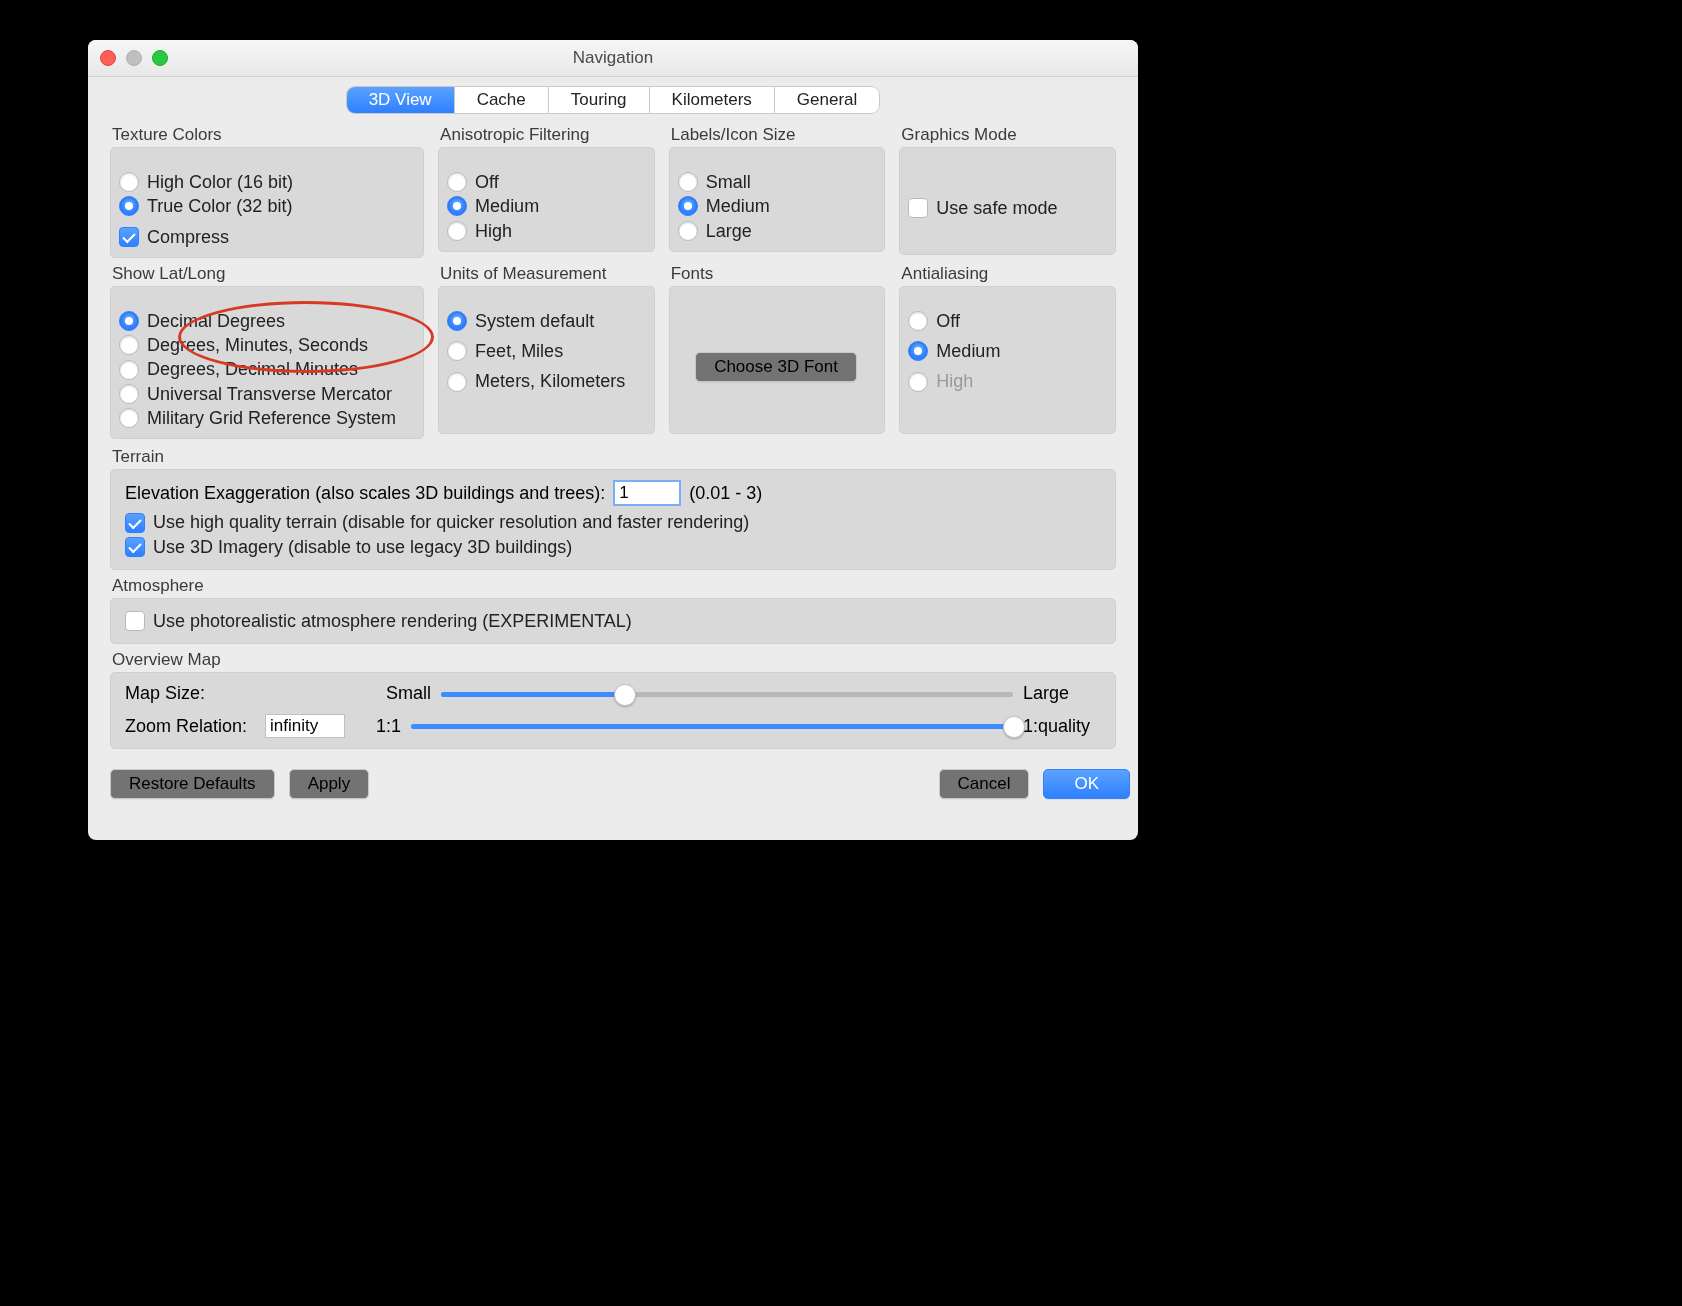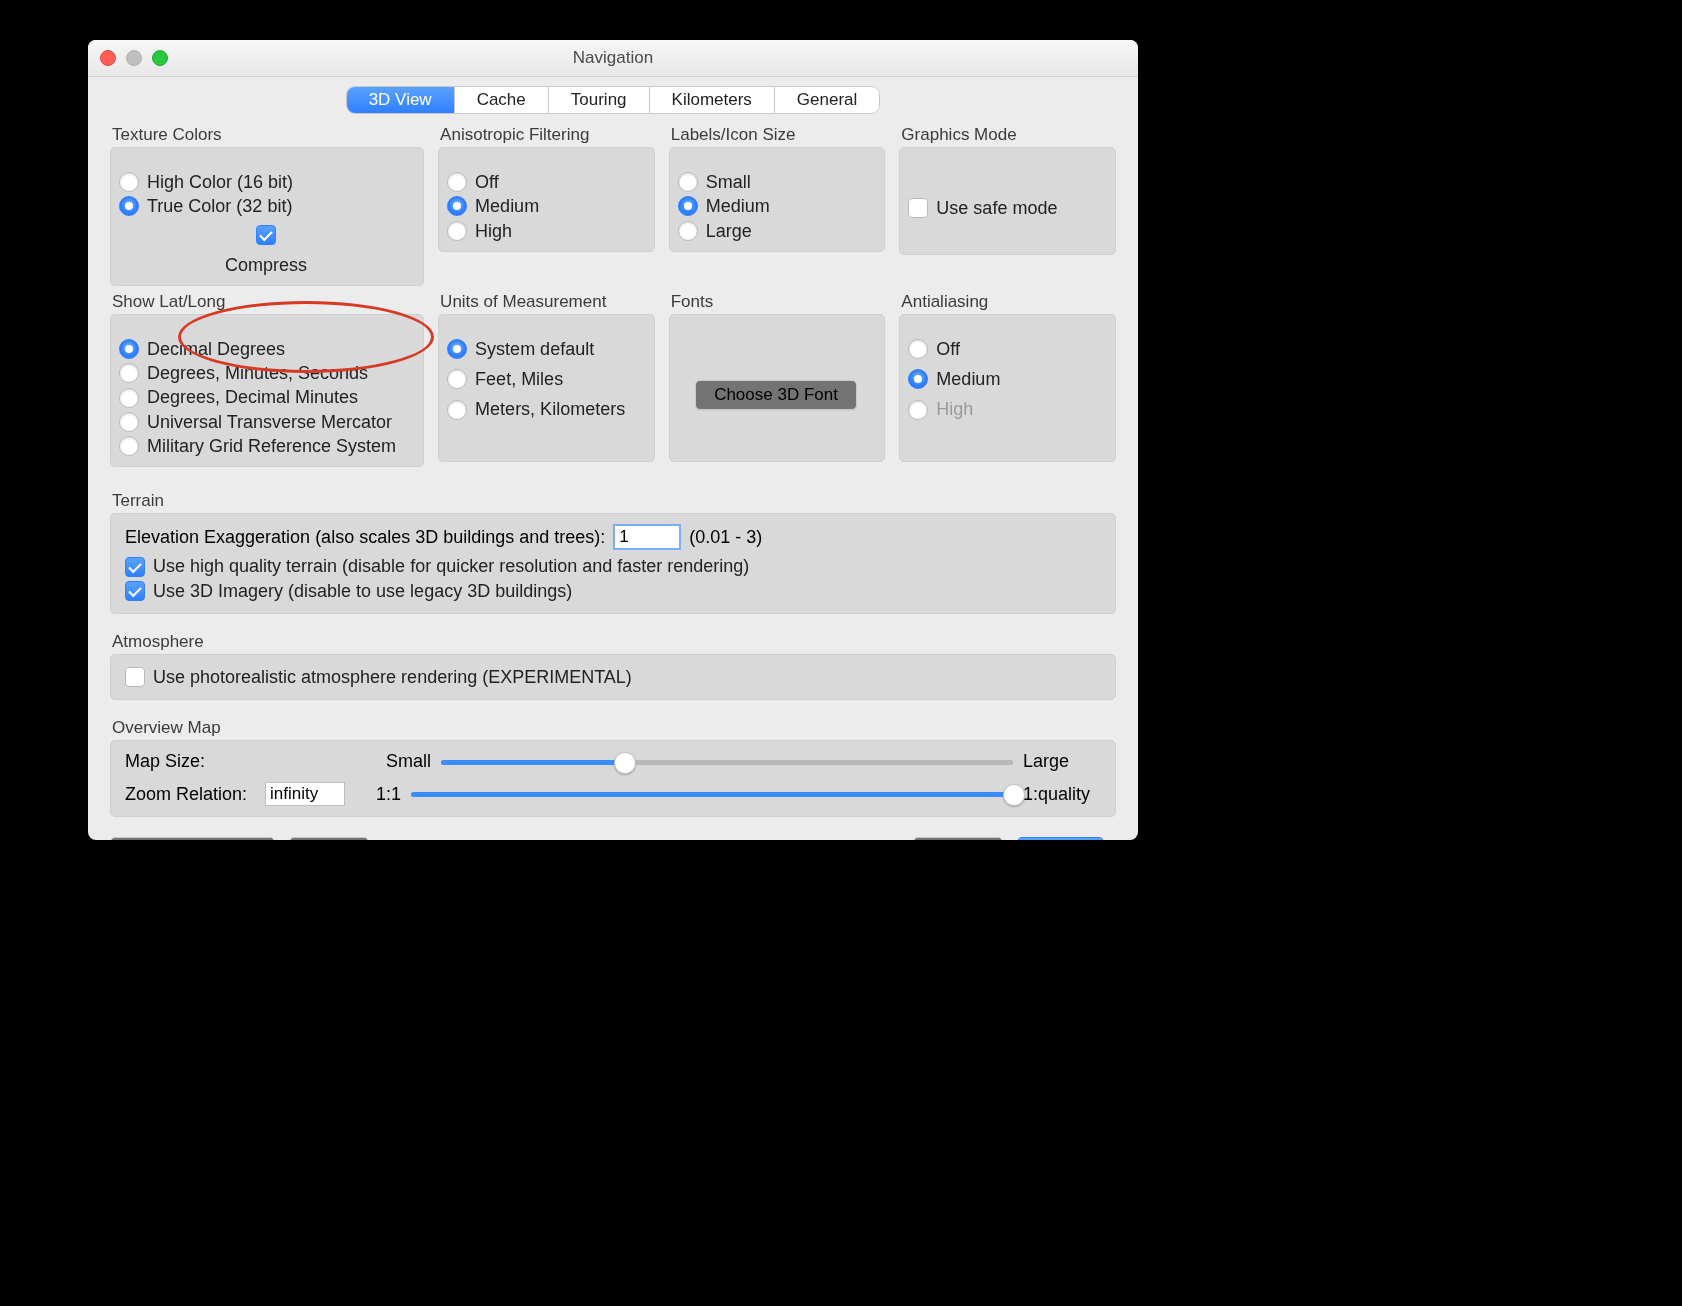--- a/index.html
+++ b/index.html
@@ -101,7 +101,7 @@
     color: #222;
     line-height: 1.35;
   }
-  .opt.group-gap { margin-top: 6px; flex-direction: column; }
+  .opt.group-gap { margin-top: 6px; }
   .opt.disabled { color: #9a9a9a; }
 
   .radio {

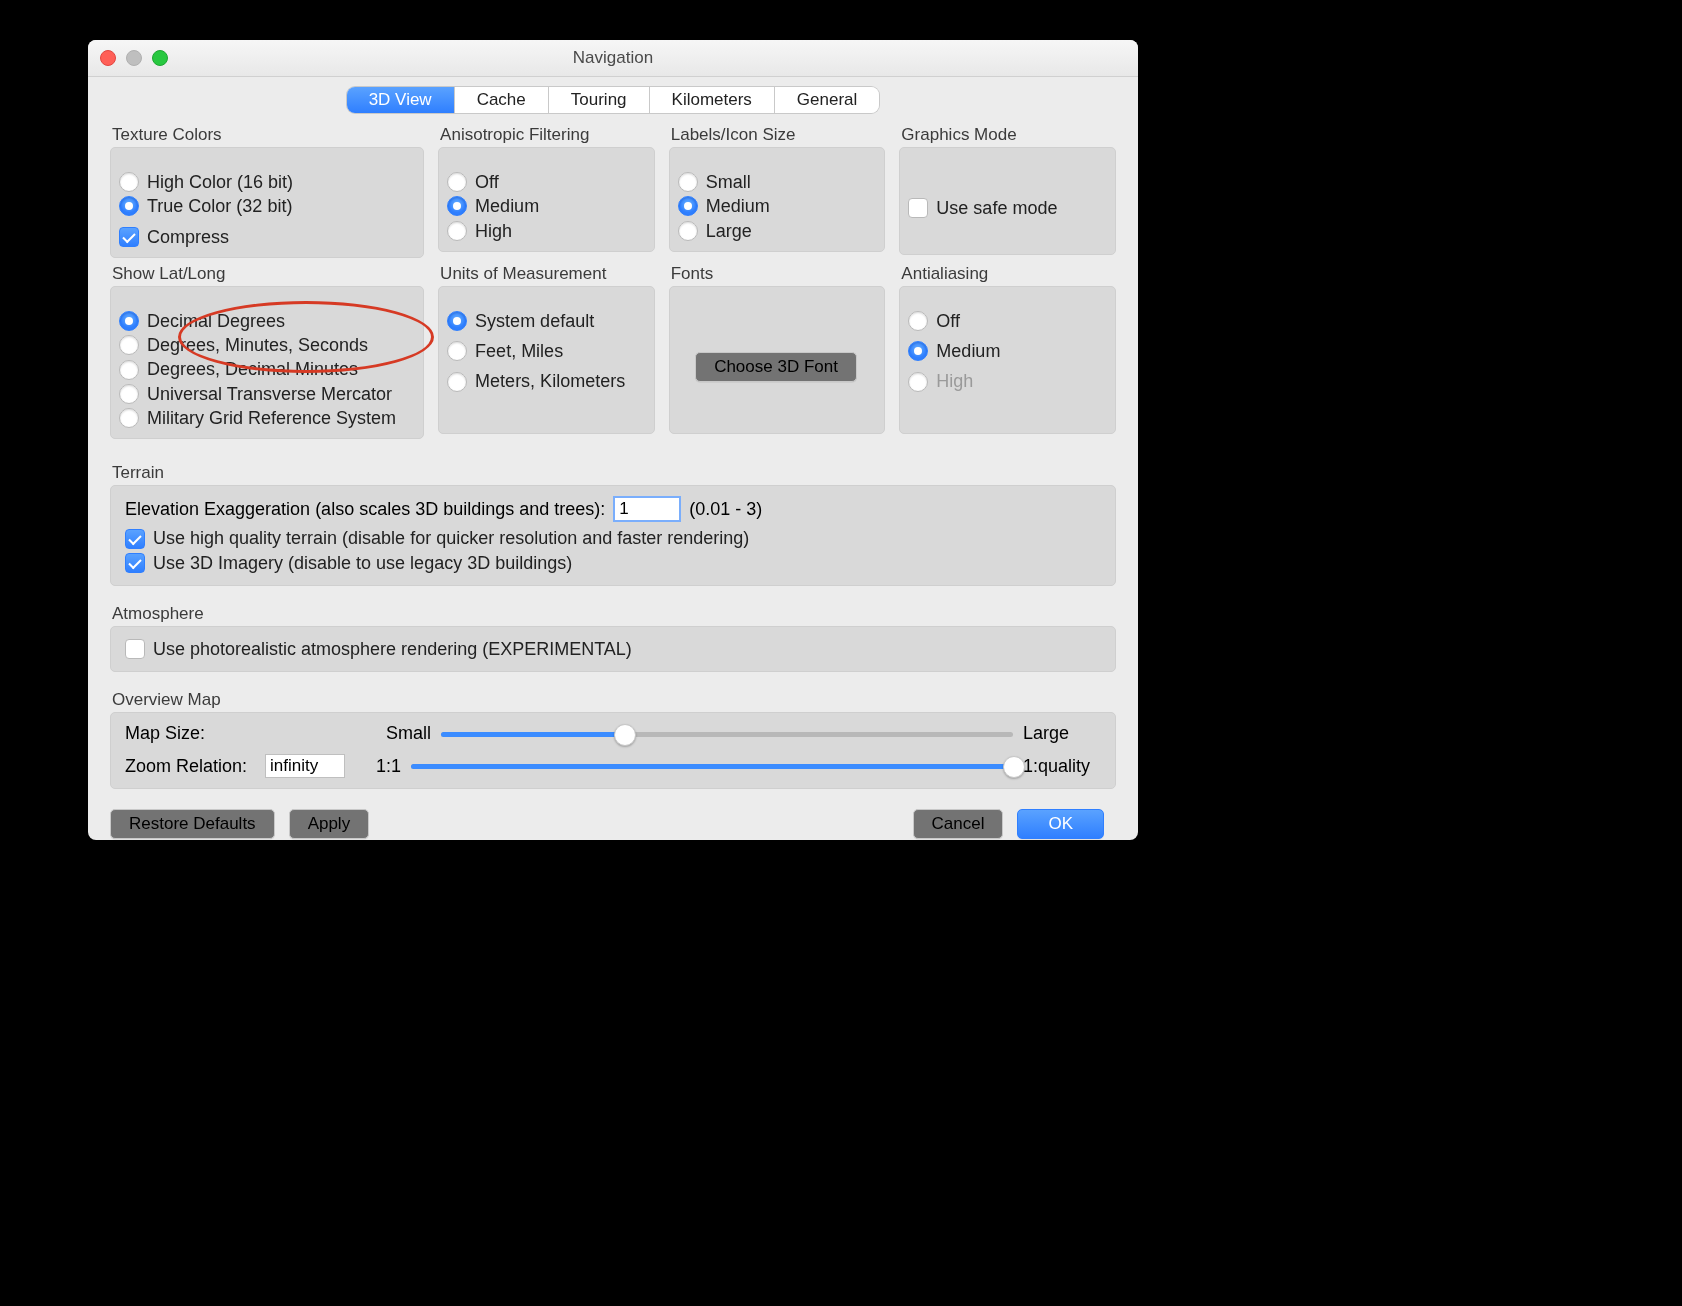--- a/index.html
+++ b/index.html
@@ -150,7 +150,7 @@
   }
 
   .full {
-    margin-top: 18px;
+    margin-top: 2px;
   }
   .full .box { padding: 10px 14px; }
   .inline-row { display: flex; align-items: center; gap: 8px; flex-wrap: wrap; font-size: 18px; }

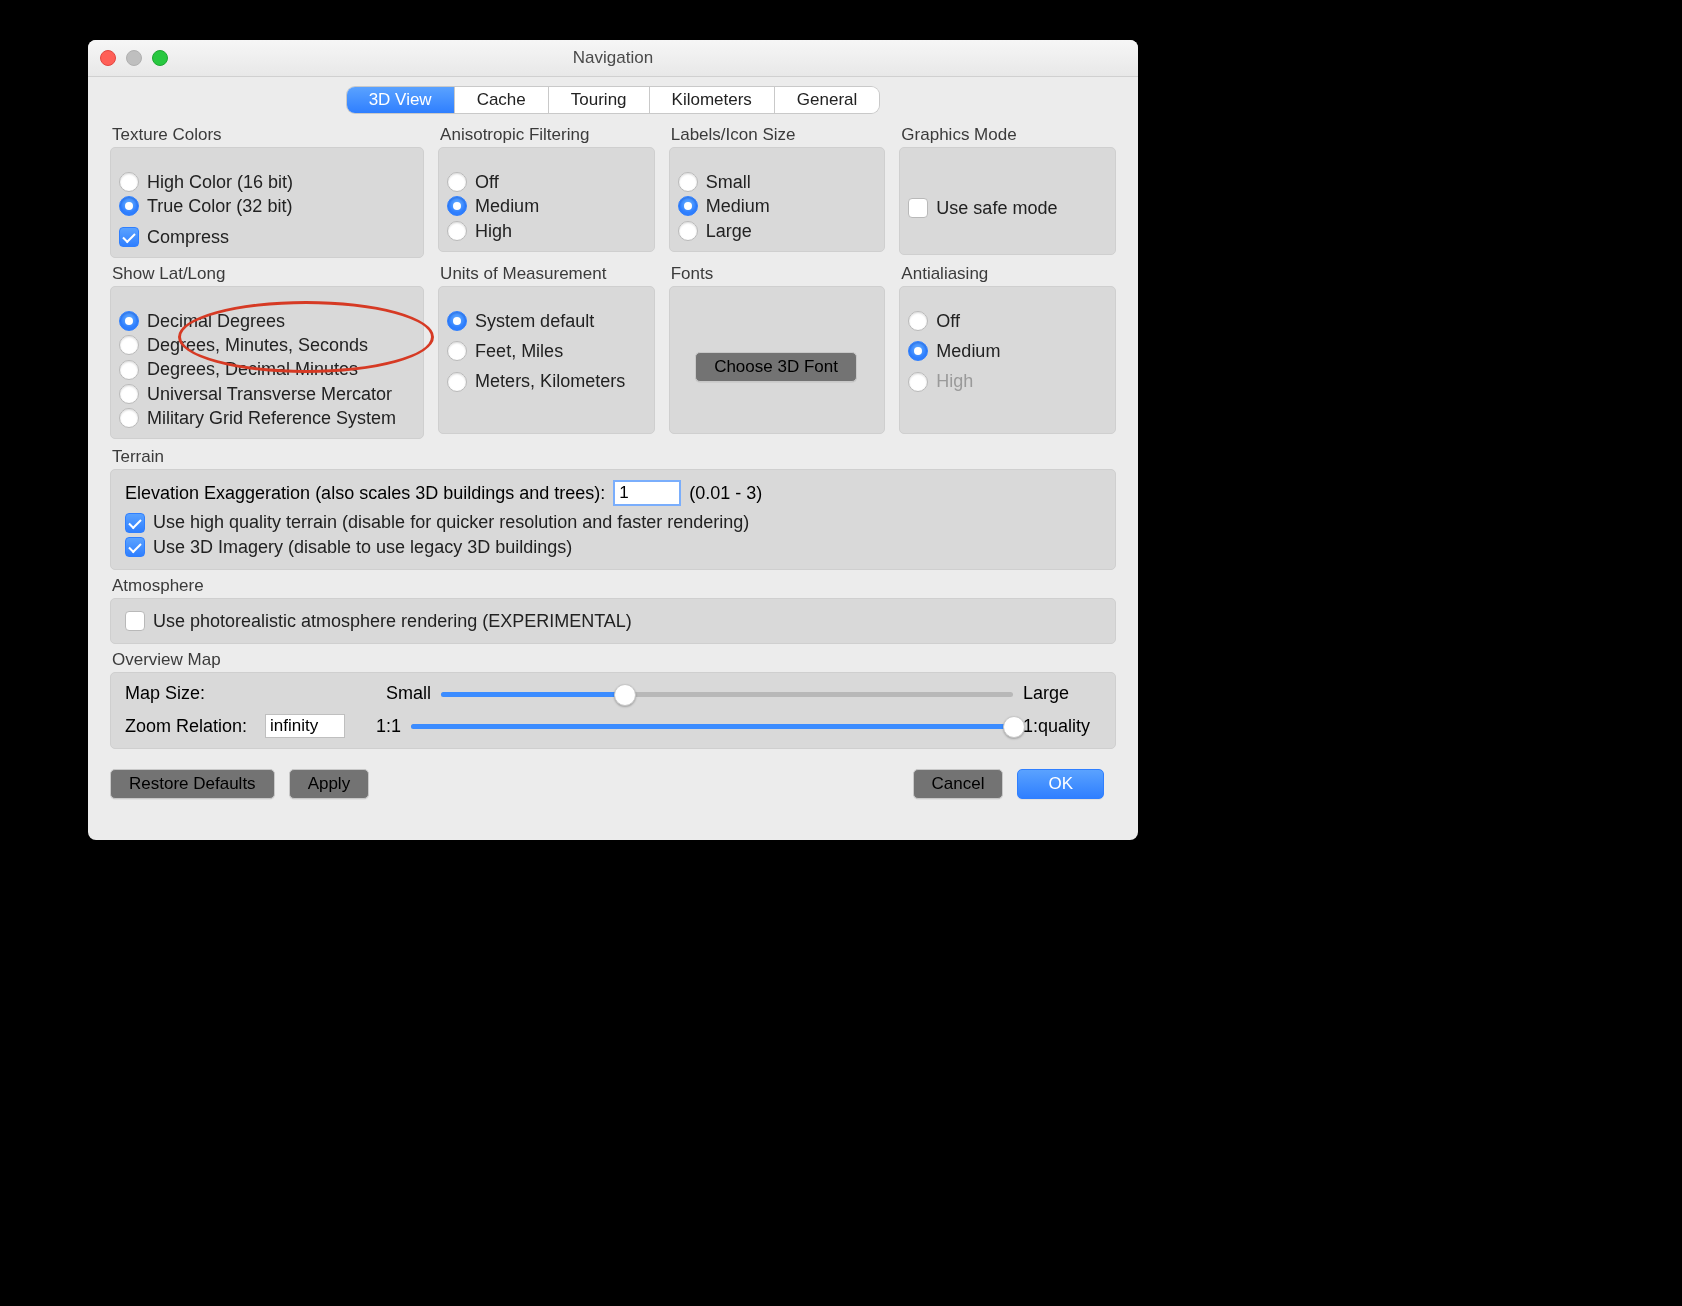--- a/index.html
+++ b/index.html
@@ -201,7 +201,7 @@
     display: flex;
     justify-content: space-between;
     align-items: center;
-    padding: 14px 34px 0 22px;
+    padding: 14px 8px 0 22px;
   }
   .button-row .left, .button-row .right { display: flex; gap: 14px; }
   .ok.mac-btn.primary { padding-left: 30px; padding-right: 30px; }

